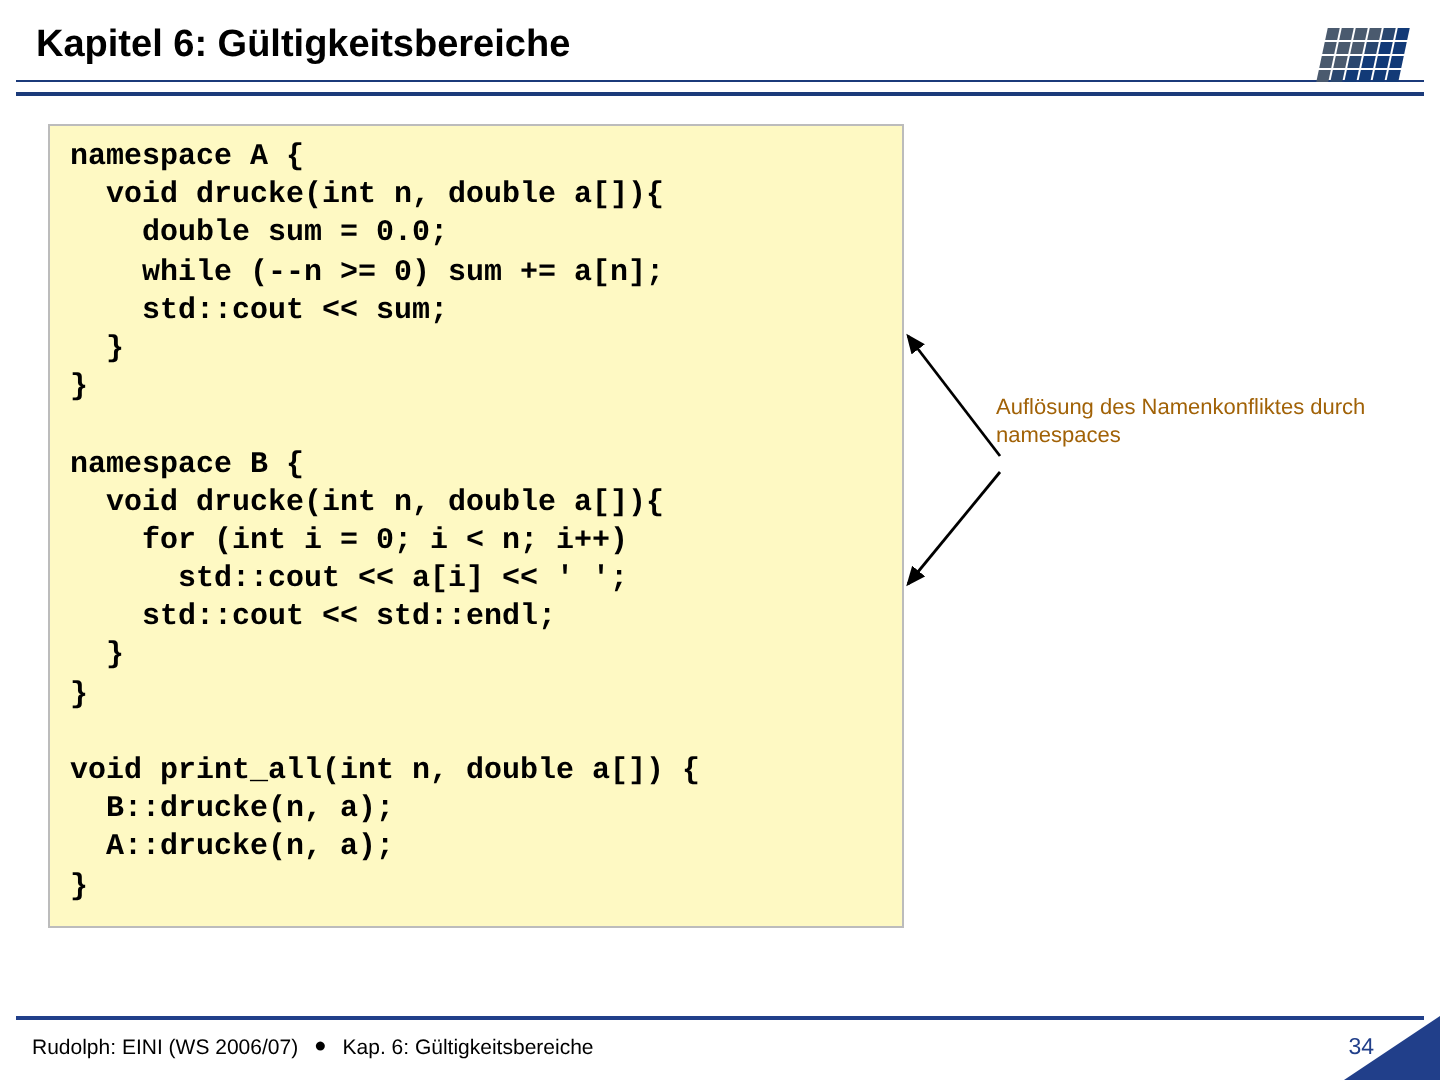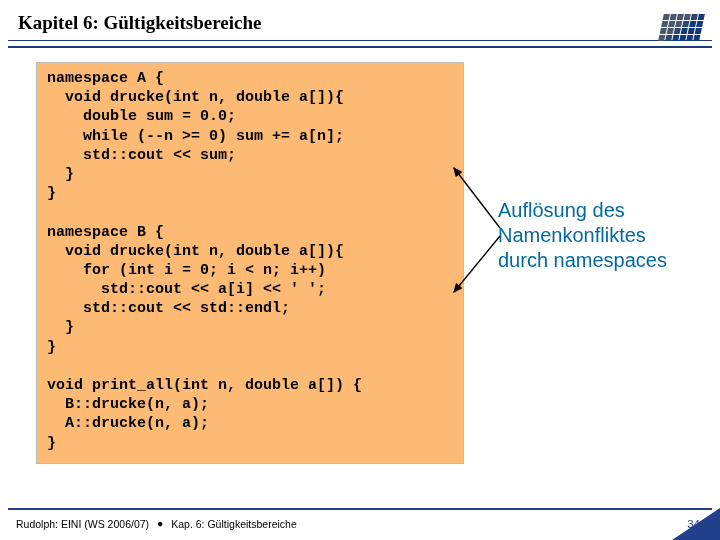--- a/index.html
+++ b/index.html
@@ -5,7 +5,7 @@
   * { margin: 0; padding: 0; box-sizing: border-box; }
   html, body { width: 720px; height: 540px; font-family: Arial, Helvetica, sans-serif; background: #fff; position: relative; overflow: hidden; }
 
-  .title-wrap { position: relative; padding: 12px 18px 2px 18px; font-family: Liberation Serif, serif; }
+  .title-wrap { position: relative; padding: 12px 18px 2px 18px; }
   .title { font-size: 19px; font-weight: bold; color: #000; }
   .rule1 { position: absolute; left: 8px; right: 8px; top: 40px; height: 1px; background: #1b3a7a; }
   .rule2 { position: absolute; left: 8px; right: 8px; top: 46px; height: 2px; background: #1b3a7a; }

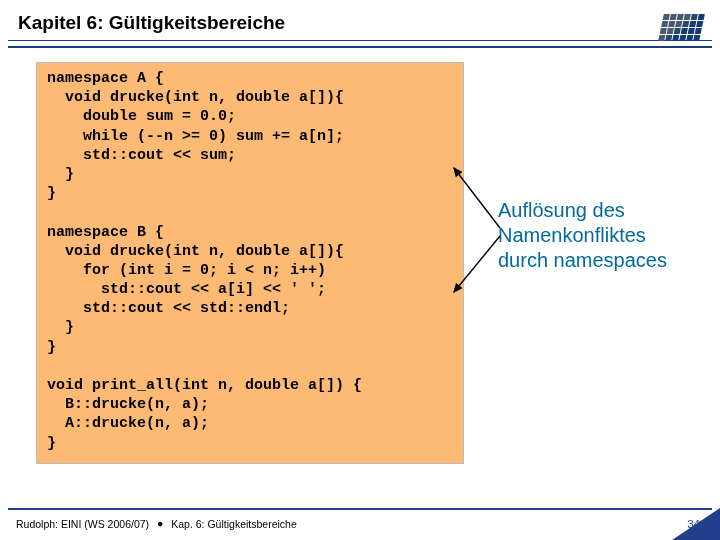--- a/index.html
+++ b/index.html
@@ -15,9 +15,9 @@
 
   .code-box {
     position: absolute; left: 24px; top: 62px; width: 428px;
-    background: #fdba74; border: 1px solid #bcbcbc;
+    background: #fef9c3; border: 1px solid #bcbcbc;
     font-family: "Courier New", monospace; font-size: 15px; font-weight: bold;
-    line-height: 1.28; padding: 6px 10px 10px 10px; white-space: pre; margin-left: 12px;
+    line-height: 1.28; padding: 6px 10px 10px 10px; white-space: pre;
   }
 
   .annotation { position: absolute; left: 498px; top: 198px; width: 200px; font-size: 20px; color: #0369a1; line-height: 1.25; }

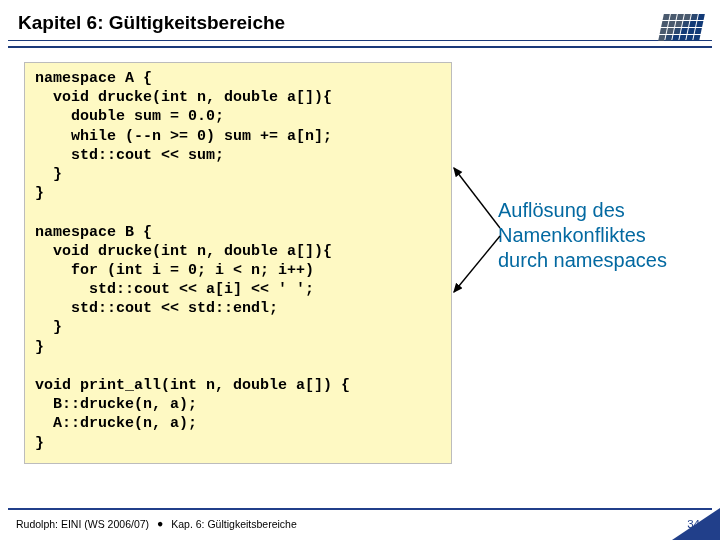--- a/index.html
+++ b/index.html
@@ -20,7 +20,7 @@
     line-height: 1.28; padding: 6px 10px 10px 10px; white-space: pre;
   }
 
-  .annotation { position: absolute; left: 498px; top: 198px; width: 200px; font-size: 20px; color: #0369a1; line-height: 1.25; }
+  .annotation { position: absolute; left: 498px; top: 198px; width: 200px; font-size: 11px; color: #a16207; line-height: 1.25; }
 
   .arrows { position: absolute; left: 452px; top: 160px; width: 60px; height: 140px; }
   .arrows svg { width: 60px; height: 140px; overflow: visible; }

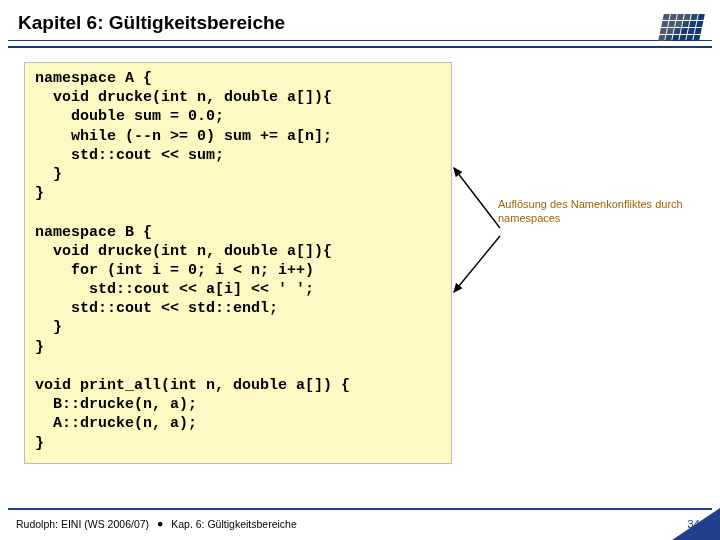--- a/index.html
+++ b/index.html
@@ -25,7 +25,7 @@
   .arrows { position: absolute; left: 452px; top: 160px; width: 60px; height: 140px; }
   .arrows svg { width: 60px; height: 140px; overflow: visible; }
 
-  .footer { position: absolute; left: 16px; bottom: 10px; right: 20px; font-size: 10.5px; color: #000; }
+  .footer { position: absolute; left: 16px; bottom: 10px; right: 33px; font-size: 10.5px; color: #000; }
   .bullet { margin: 0 5px; position: relative; top: -1px; }
   .pagenum { position: absolute; right: 0; bottom: 0; font-size: 11.5px; color: #213f8a; }
   .footer-rule { position: absolute; left: 8px; right: 8px; bottom: 30px; height: 2px; background: #213f8a; }

